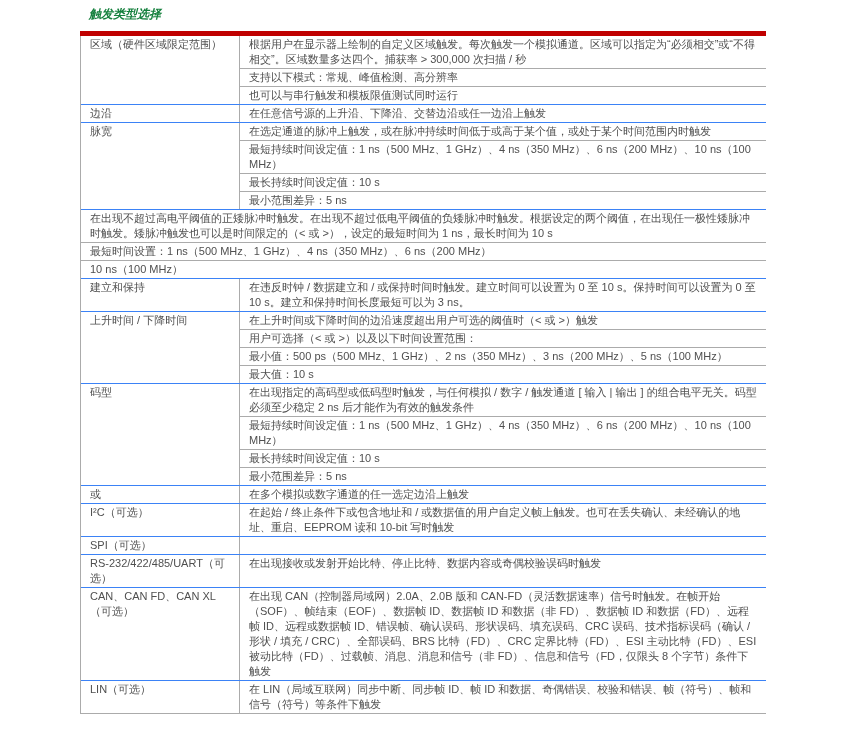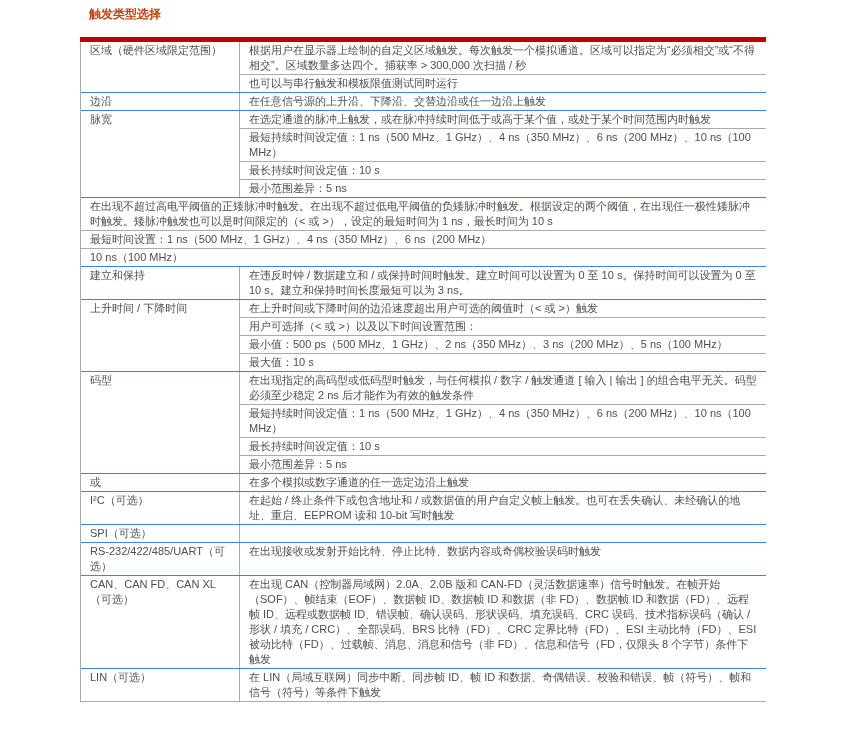--- a/index.html
+++ b/index.html
@@ -24,12 +24,13 @@
     width: 686px;
   }
   .title {
-    margin: 0 0 15px 0;
+    margin: 0 0 9px 0;
     padding-left: 9px;
     font-size: 12px;
     font-weight: bold;
-    color: #c2410c;
+    color: #15803d;
     line-height: 16px;
+    font-style: italic;
   }
   .redbar {
     height: 5px;

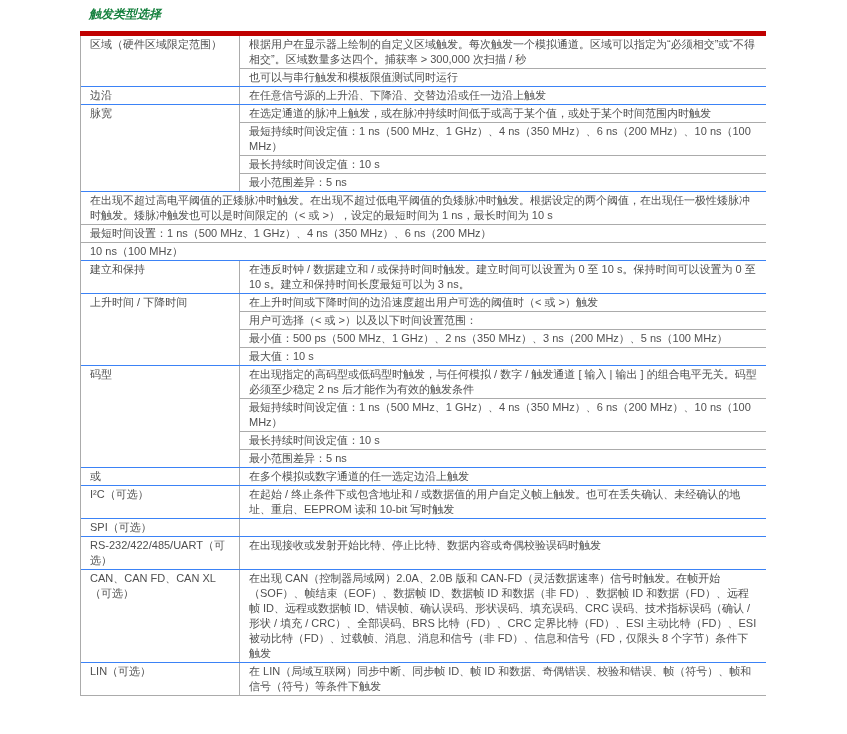--- a/index.html
+++ b/index.html
@@ -86,6 +86,7 @@
     <div class="tlabel">区域（硬件区域限定范围）</div>
     <div class="tcells">
             <div class="tcell">根据用户在显示器上绘制的自定义区域触发。每次触发一个模拟通道。区域可以指定为“必须相交”或“不得相交”。区域数量多达四个。捕获率 &gt; 300,000 次扫描 / 秒</div>
+            <div class="tcell">支持以下模式：常规、峰值检测、高分辨率</div>
             <div class="tcell">也可以与串行触发和模板限值测试同时运行</div>
           </div>
   </div>

